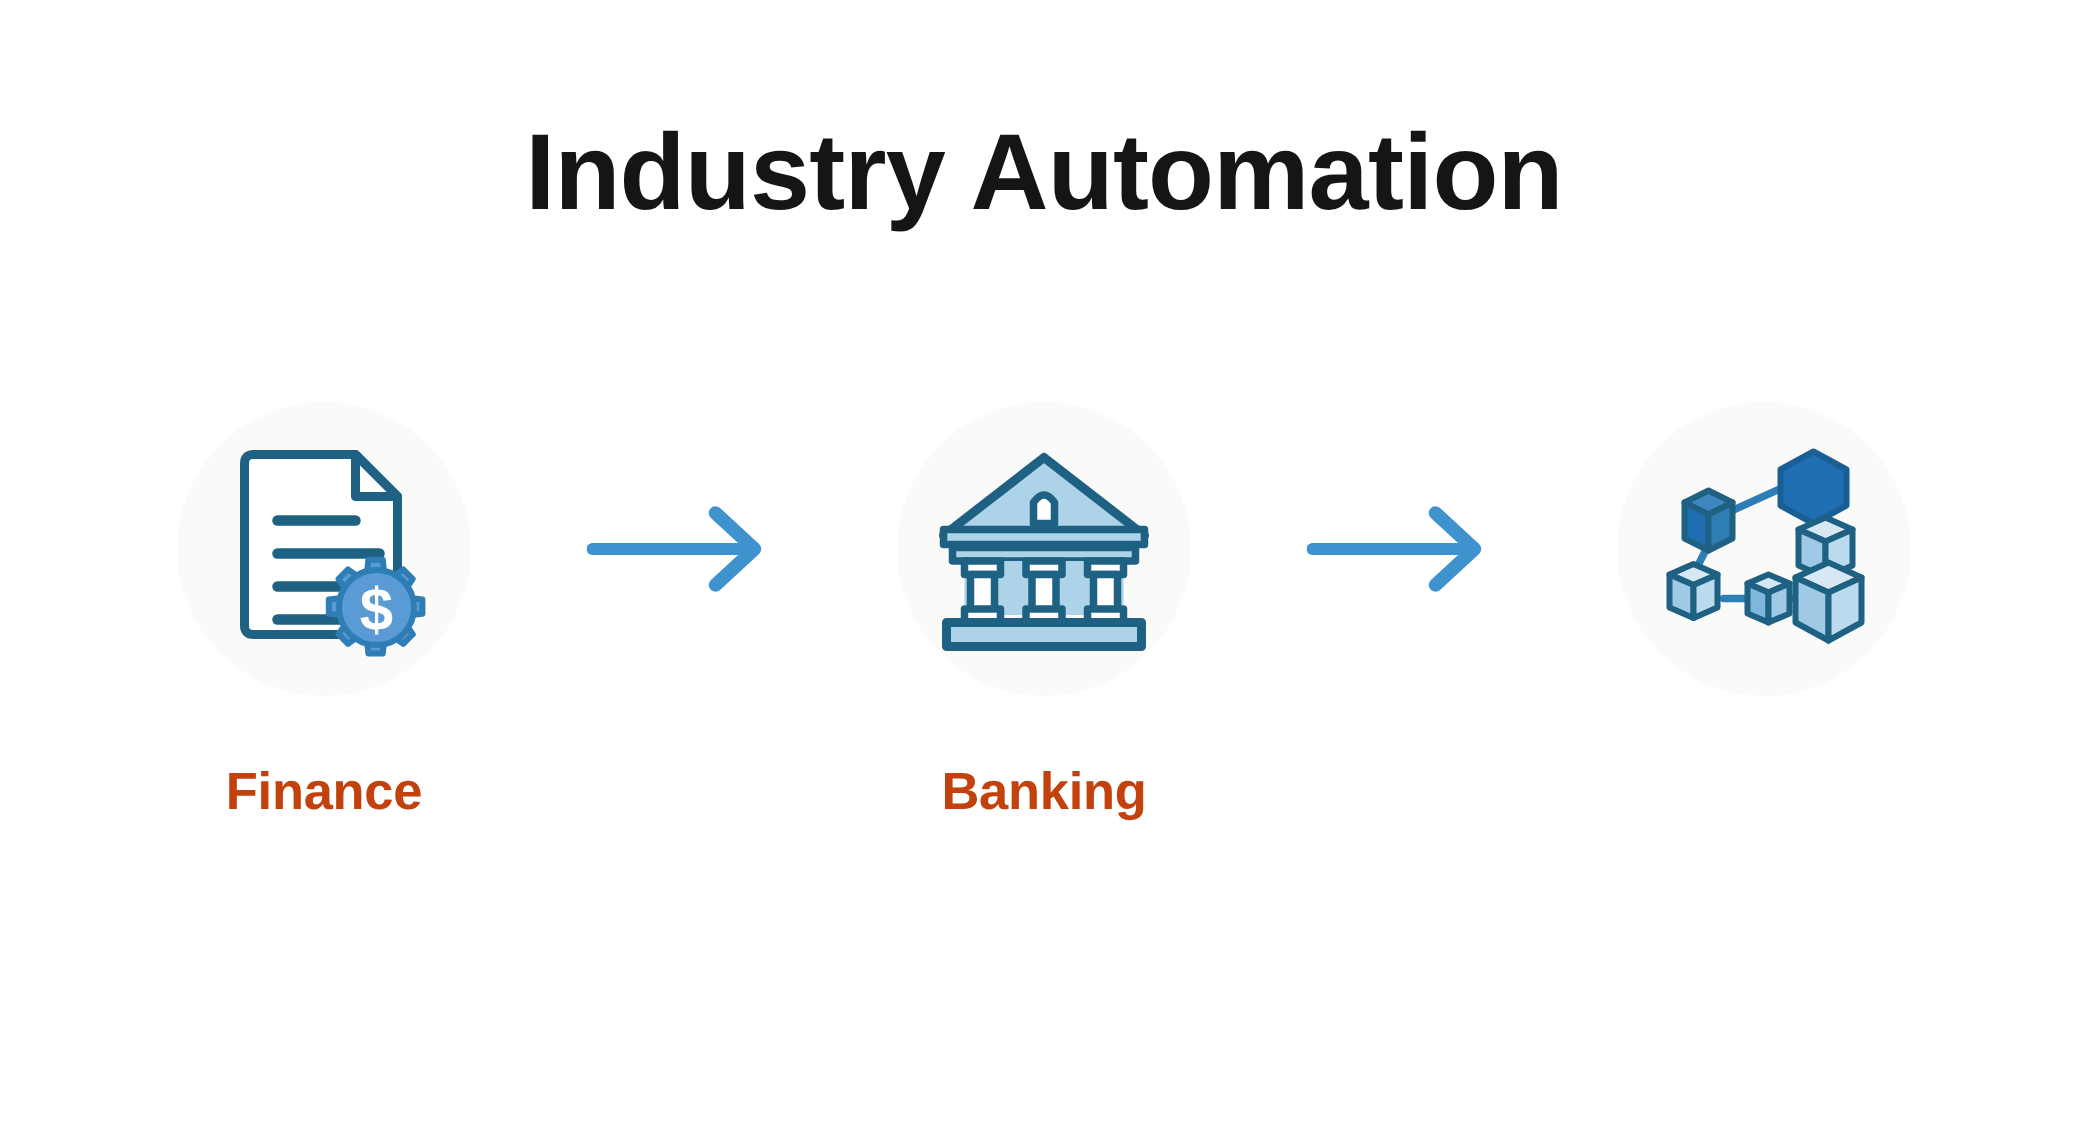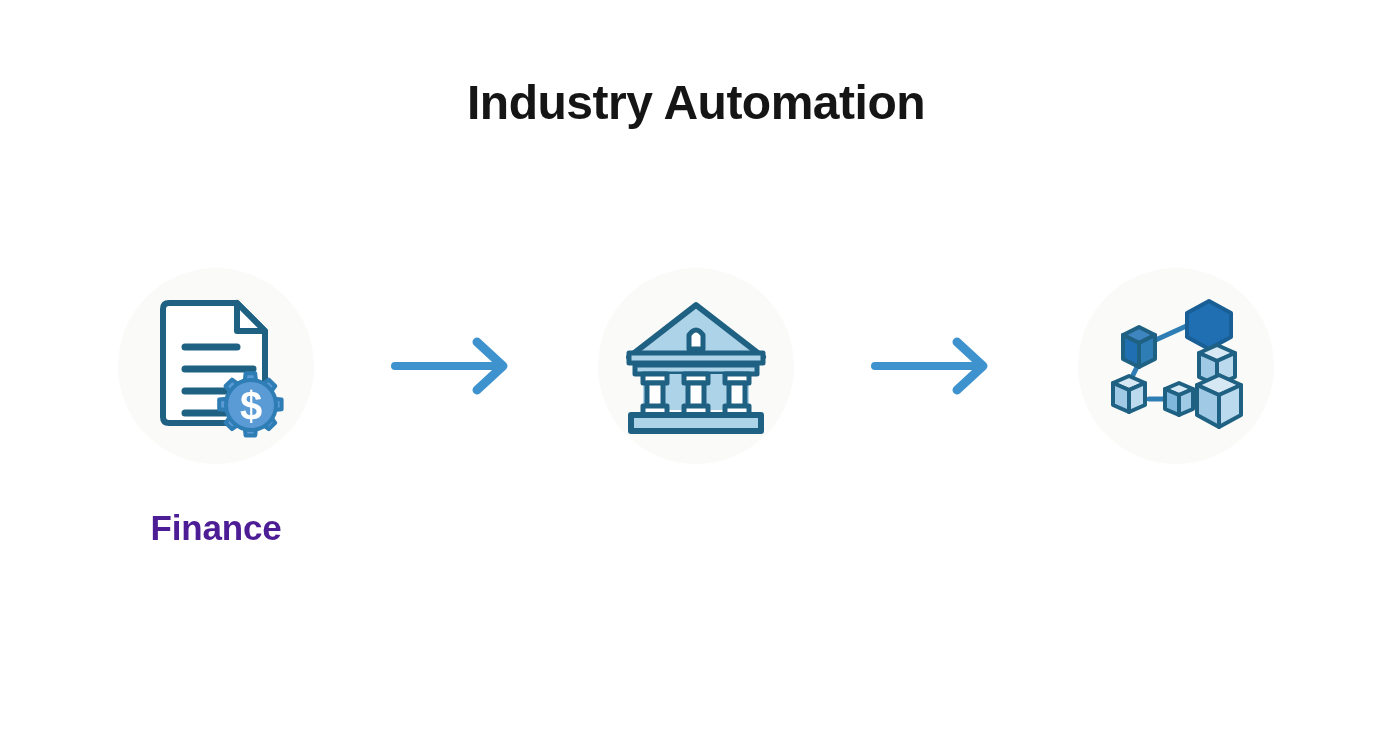--- a/index.html
+++ b/index.html
@@ -29,7 +29,7 @@
     left: 0;
     width: 1392px;
     text-align: center;
-    font-size: 48px;
+    font-size: 72px;
     font-weight: bold;
     letter-spacing: -0.5px;
     color: #151515;

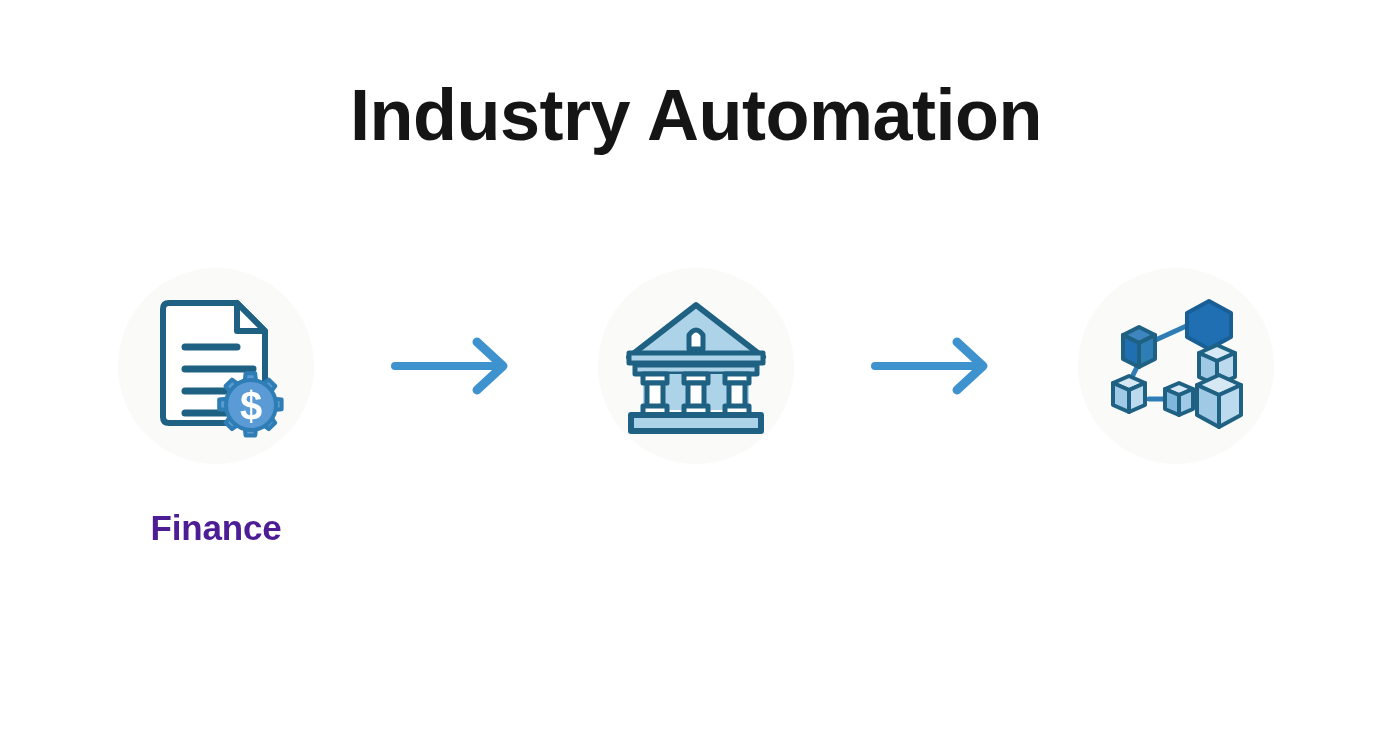--- a/index.html
+++ b/index.html
@@ -77,7 +77,7 @@
     margin-top: 44px;
     font-size: 35px;
     font-weight: bold;
-    color: #4c1d95;
+    color: #c2410c;
     letter-spacing: -0.2px;
     white-space: nowrap;
     text-align: center;

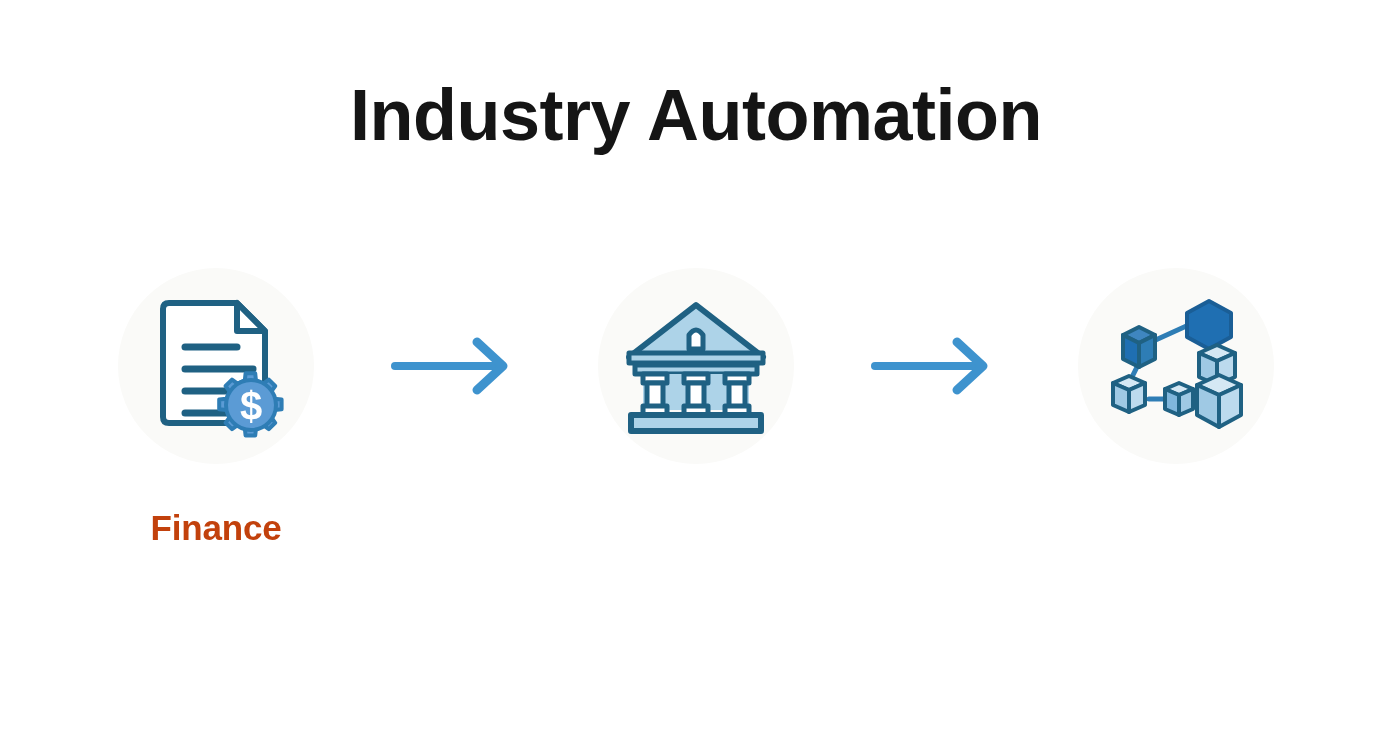--- a/index.html
+++ b/index.html
@@ -164,6 +164,7 @@
           <rect x="10" y="124" width="130" height="16" fill="#ADD3E8" stroke="#1F6183" stroke-width="6" stroke-linejoin="round"></rect>
         </svg>
       </div>
+      <div class="stage-label">Banking</div>
     </div>
 
     <div class="arrow-wrap">

